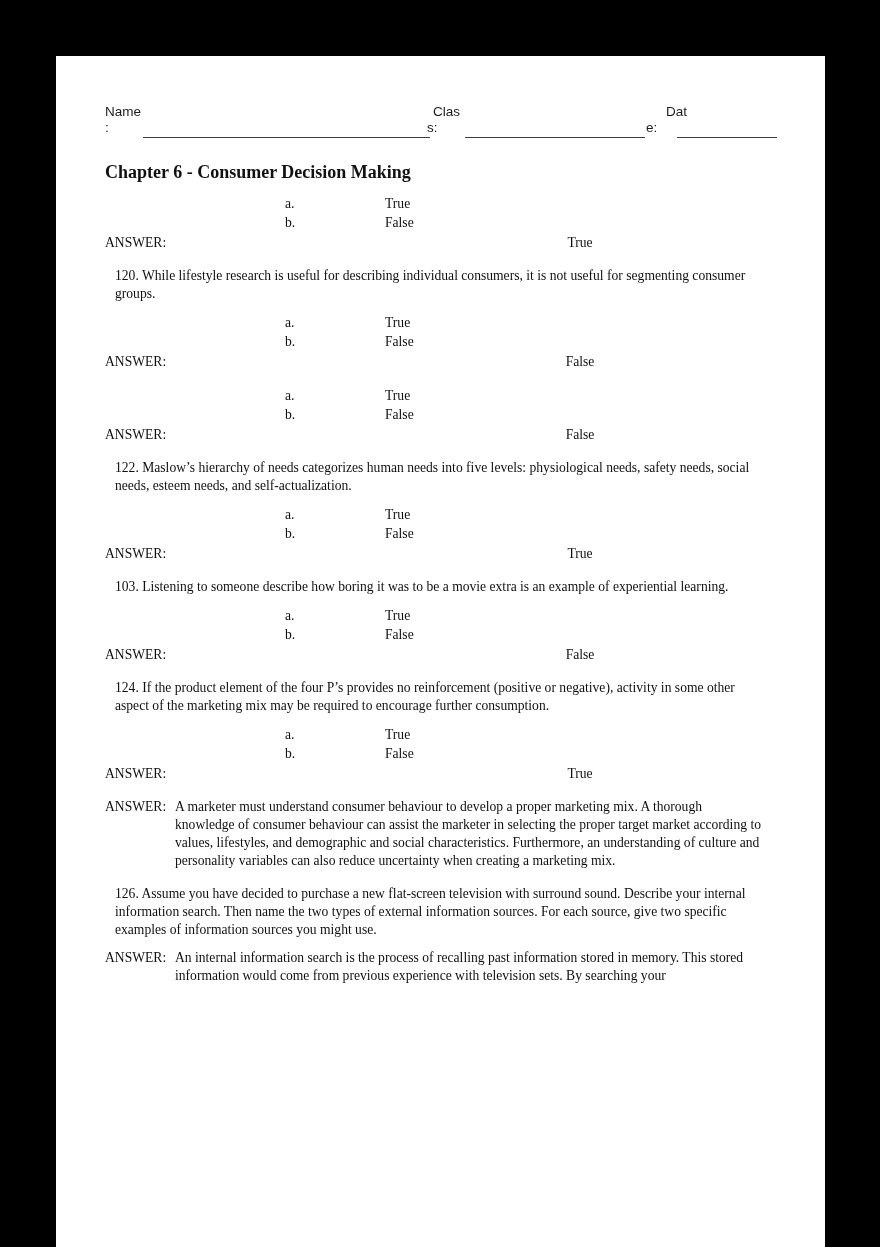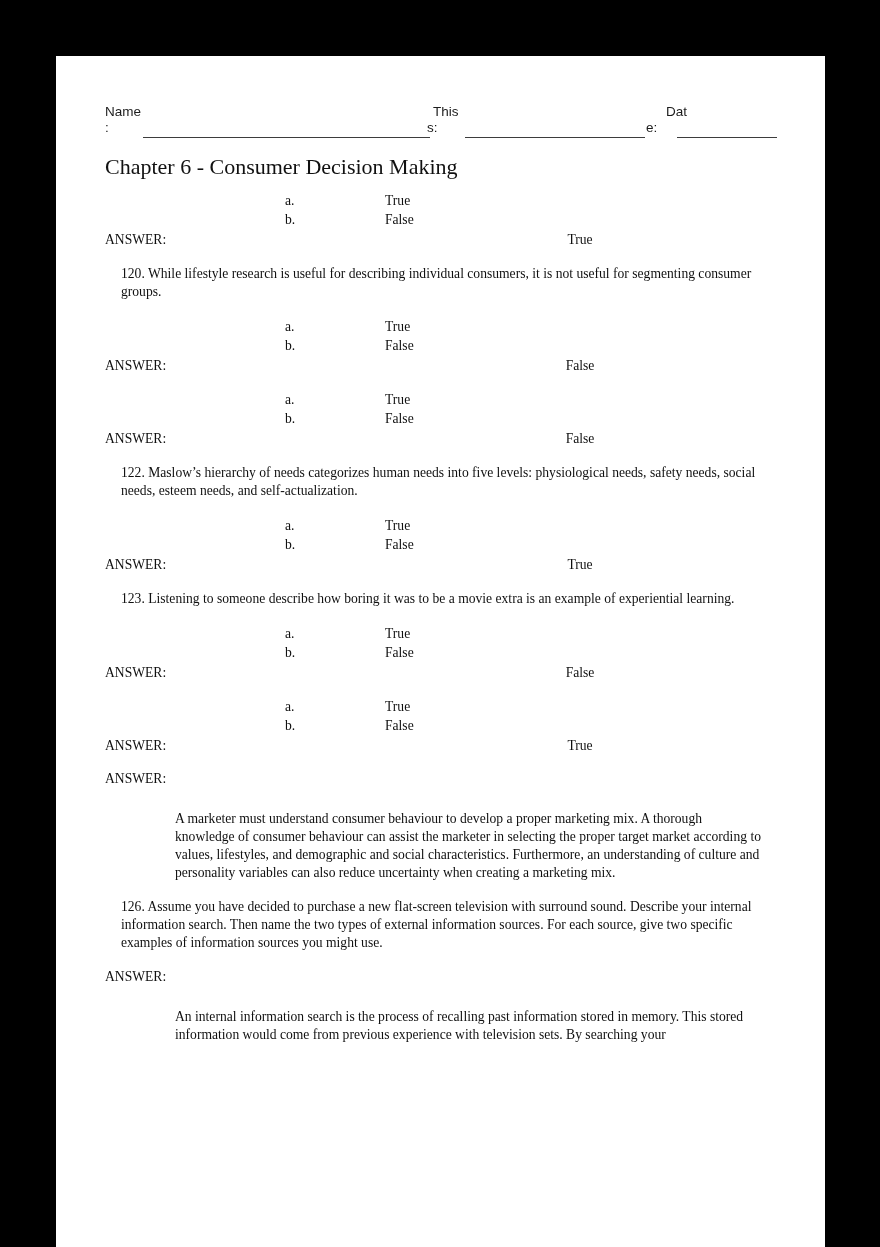--- a/index.html
+++ b/index.html
@@ -61,7 +61,7 @@
       <span class="fh-label" id="nm">Name</span>
       <span class="fh-colon" id="nmc">:</span>
       <div class="blank" id="bl1"></div>
-      <span class="fh-label" id="cl">This</span>
+      <span class="fh-label" id="cl">Clas</span>
       <span class="fh-colon" id="clc">s:</span>
       <div class="blank" id="bl2"></div>
       <span class="fh-label" id="dt">Dat</span>

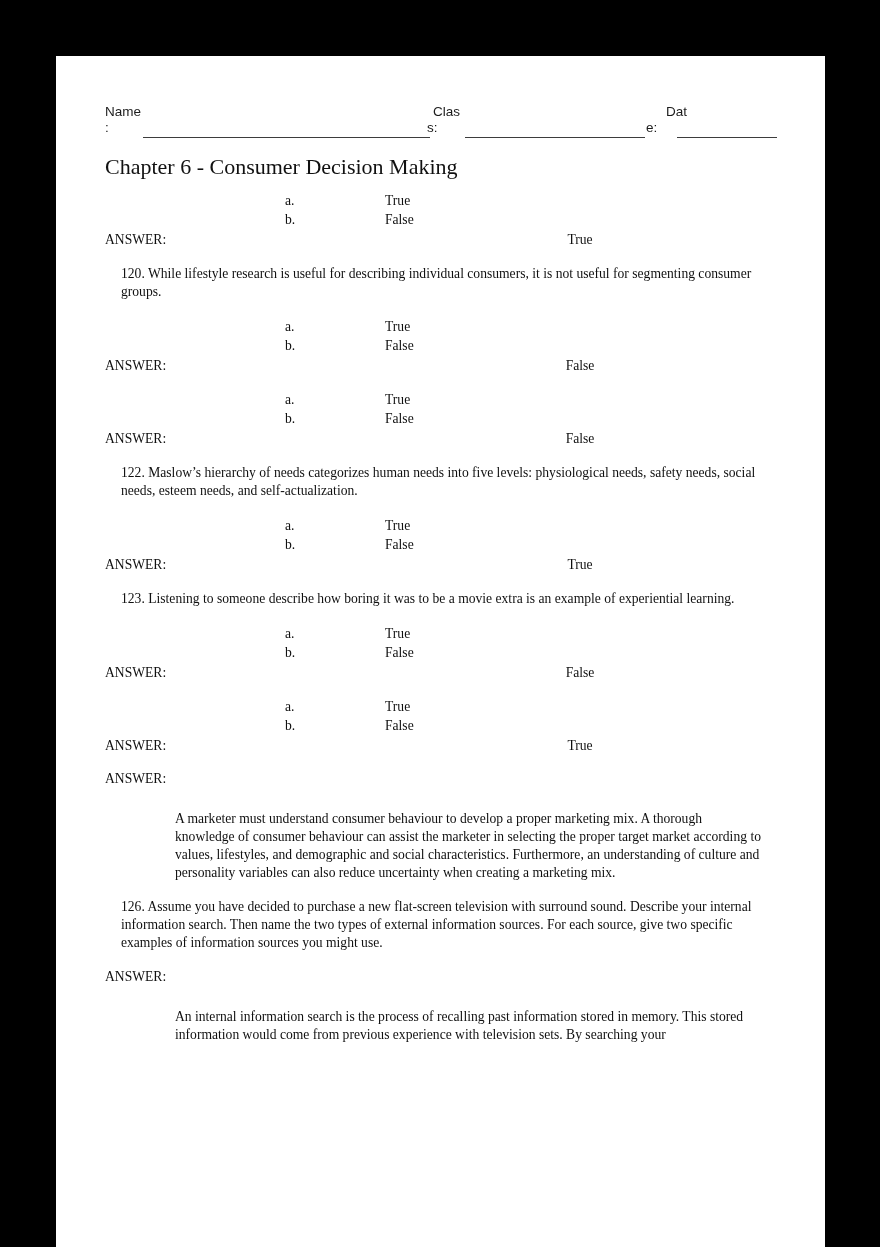--- a/index.html
+++ b/index.html
@@ -34,8 +34,8 @@
   #bl3 { left:572px; width:100px; }
 
   .doc-title {
-    font-size:22px; font-weight:400;
-    margin:4px 0 0 0; color:#111;
+    font-size:18px; font-weight:700;
+    margin:12px 0 0 0; color:#111;
   }
 
   

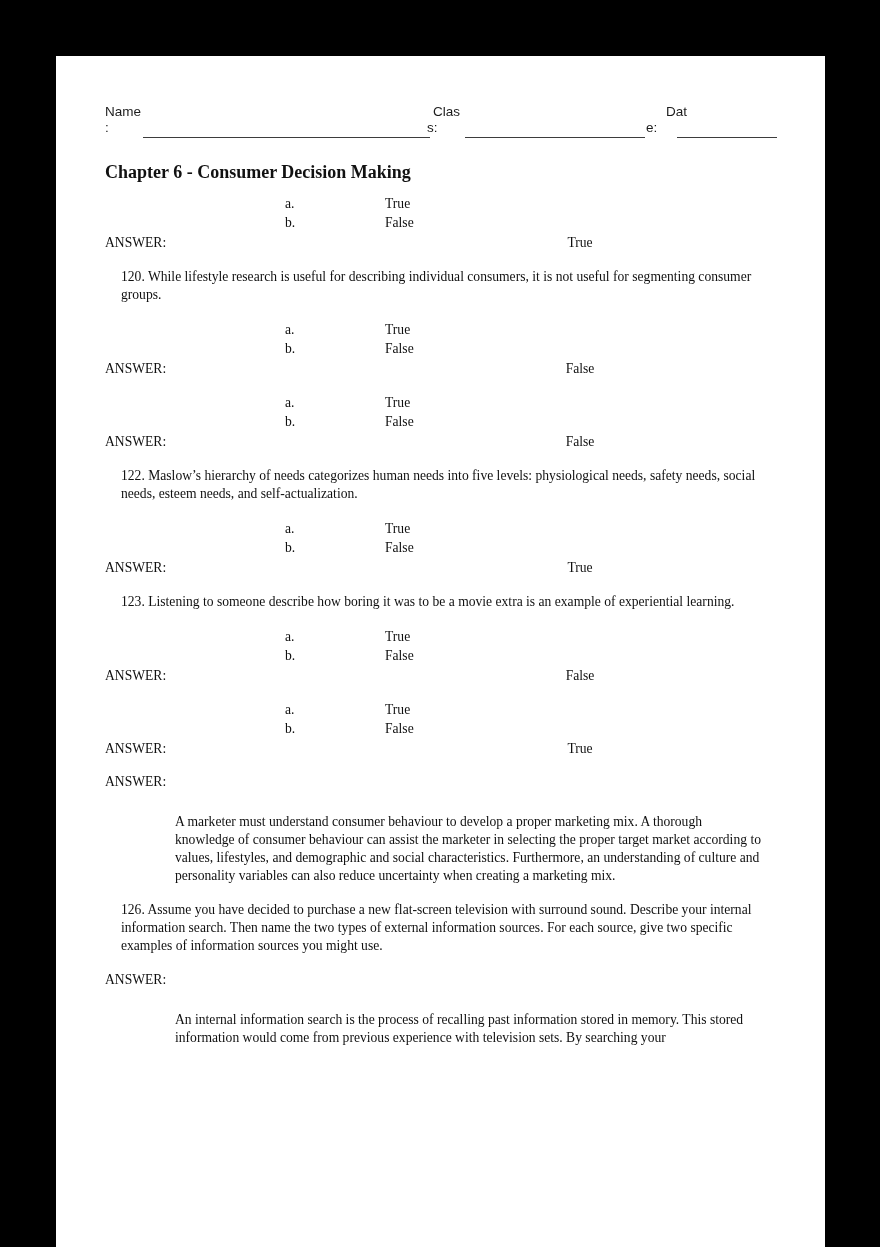--- a/index.html
+++ b/index.html
@@ -41,7 +41,7 @@
   
   .question { margin-top:15px; font-size:13.6px; line-height:18px; color:#101010; }
   .first-block { margin-top:11px; }
-  .q-text { margin:16px; max-width:662px; }
+  .q-text { margin:10px; max-width:662px; }
   .opt-row { display:flex; line-height:19px; }
   .opt-letter { margin-left:180px; width:100px; flex:none; }
   .opt-text { flex:none; }

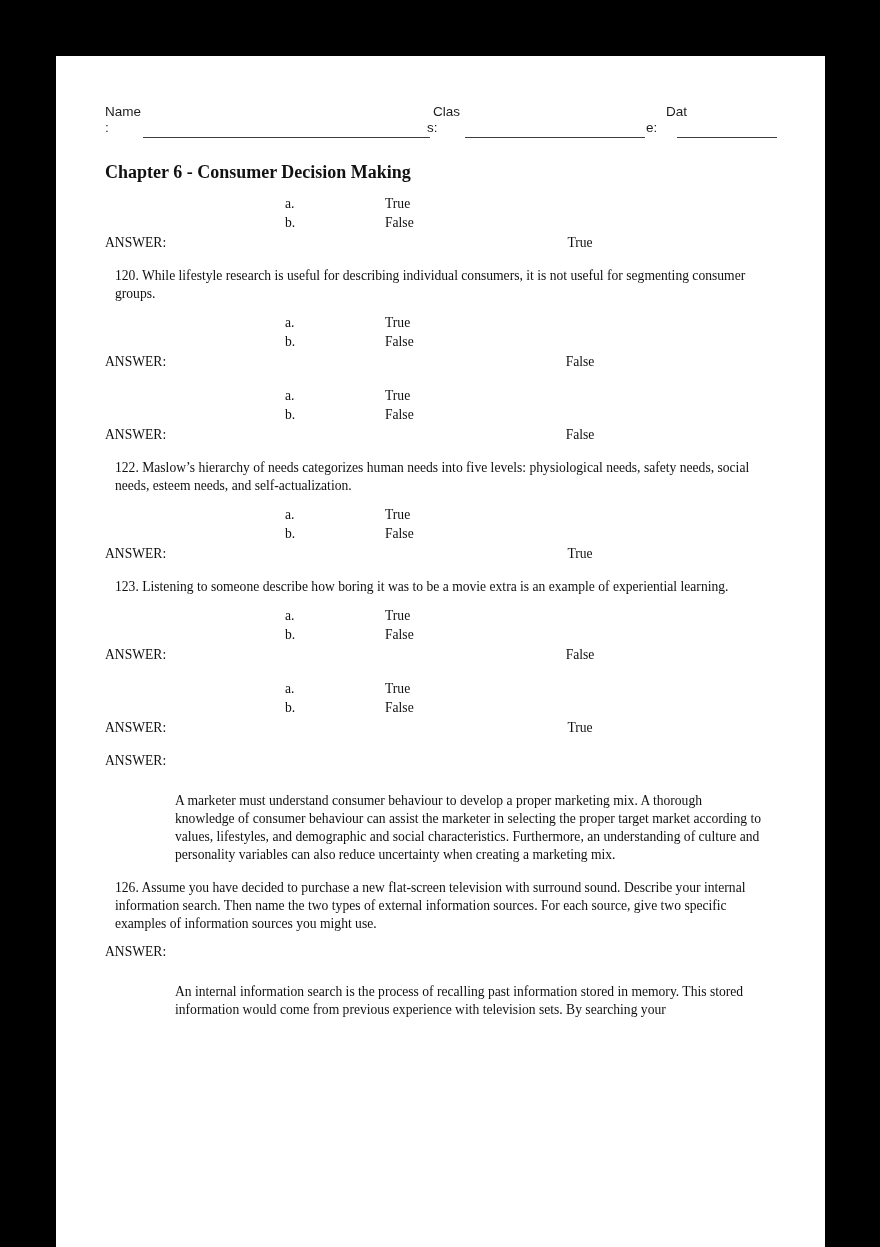--- a/index.html
+++ b/index.html
@@ -134,7 +134,7 @@
     </div>
 
     <div class="question">
-      <p class="q-text"><span>123.</span> <span>Listening to someone describe how boring it was to be a movie extra is an example of experiential learning.</span></p>
+      <p class="q-text"><span>103.</span> <span>Listening to someone describe how boring it was to be a movie extra is an example of experiential learning.</span></p>
       <div class="opt-row">
         <span class="opt-letter">a.</span>
         <span class="opt-text">True</span>

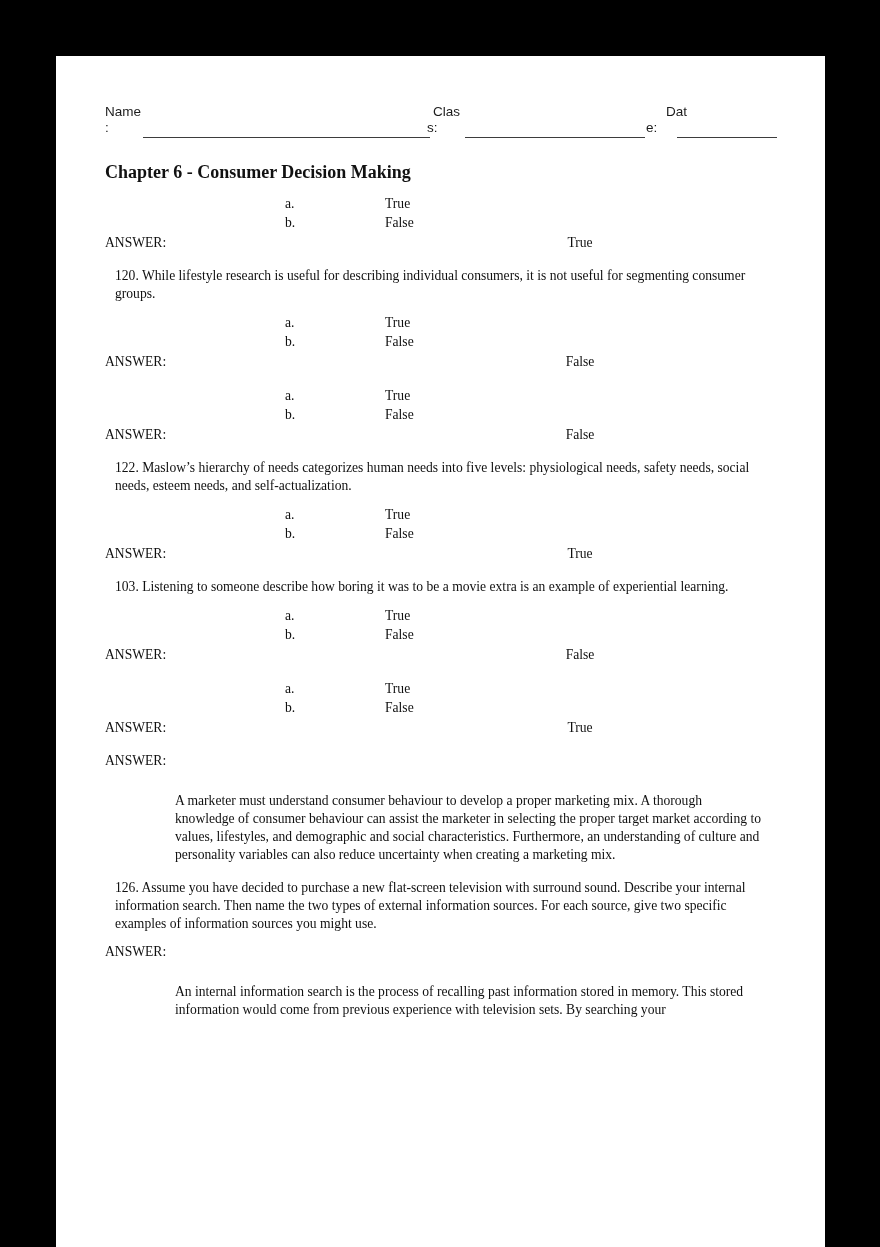--- a/index.html
+++ b/index.html
@@ -150,6 +150,7 @@
     </div>
 
     <div class="question">
+      <p class="q-text"><span>124.</span> <span>If the product element of the four P’s provides no reinforcement (positive or negative), activity in some other aspect of the marketing mix may be required to encourage further consumption.</span></p>
       <div class="opt-row">
         <span class="opt-letter">a.</span>
         <span class="opt-text">True</span>

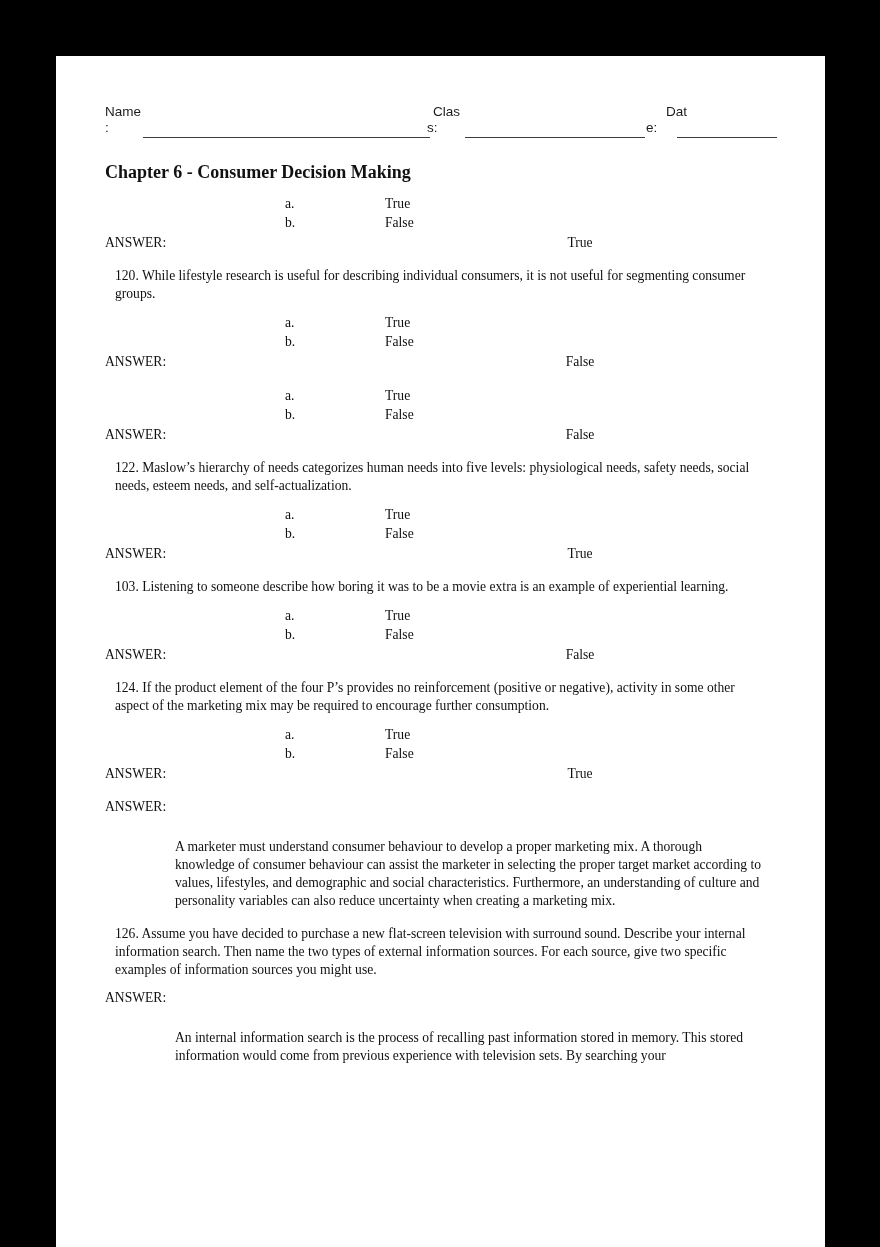--- a/index.html
+++ b/index.html
@@ -49,7 +49,7 @@
   .ans-label { width:70px; flex:none; }
   .ans-tf { margin-left:210px; width:390px; text-align:center; flex:none; }
   .ans-row.essay { line-height:18px; margin-top:0; align-items:flex-start; }
-  .ans-essay { max-width:588px;margin-top:40px; }
+  .ans-essay { max-width:588px; }
 </style>
 </head>
 <body>

